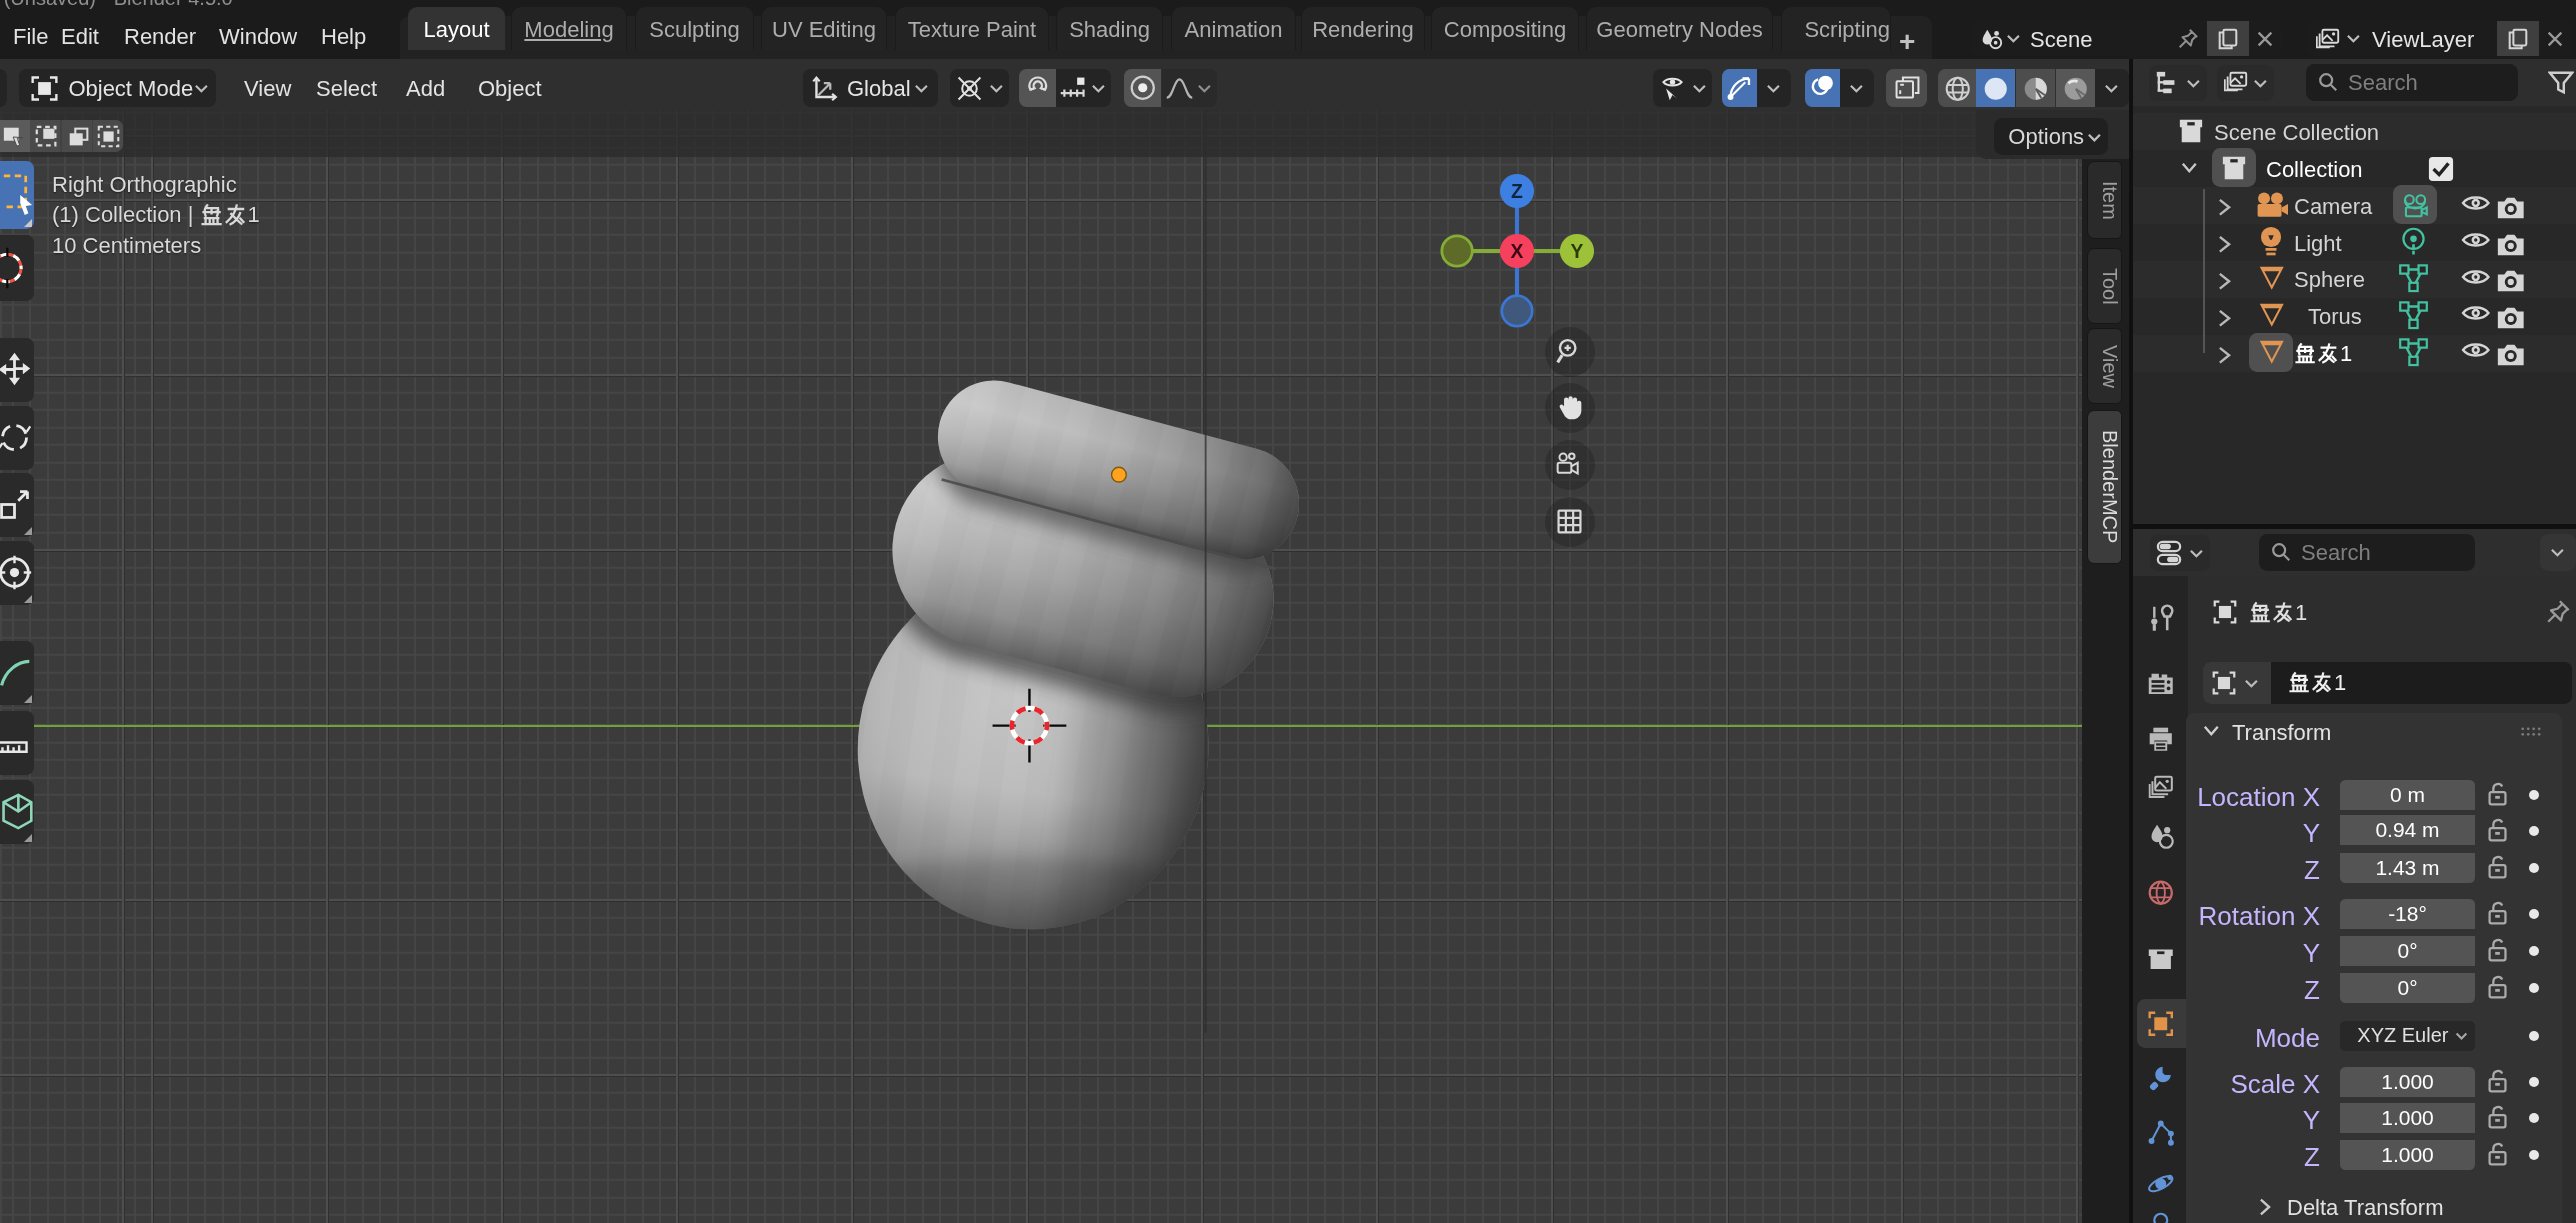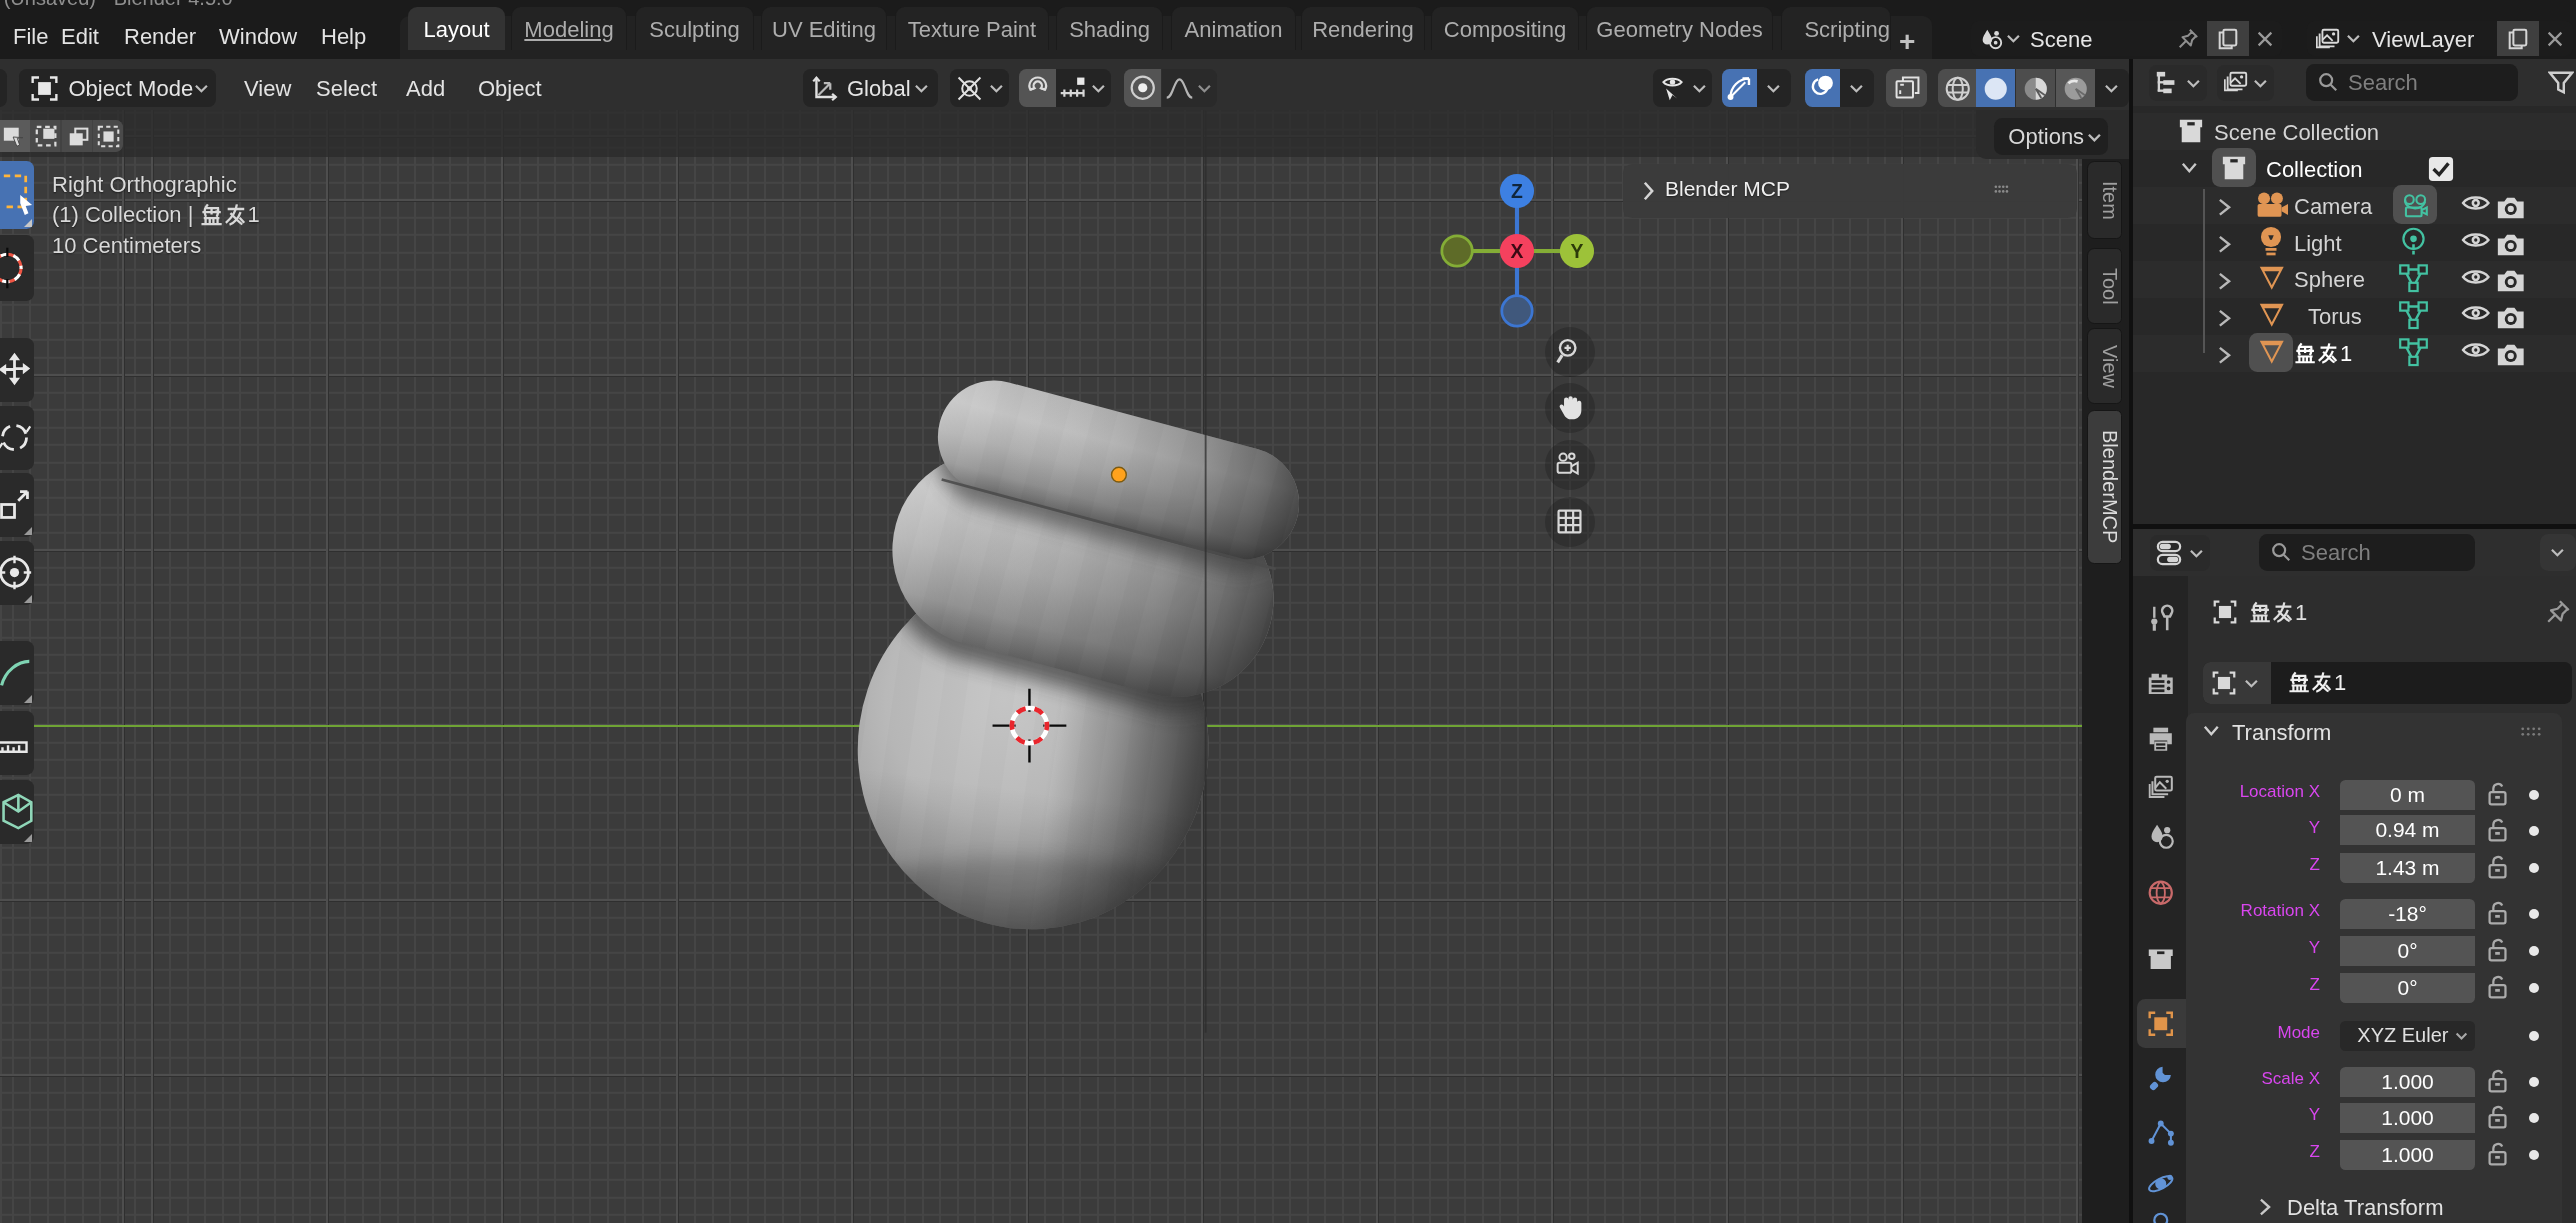--- a/index.html
+++ b/index.html
@@ -527,22 +527,6 @@
       </div>
     </div>
 
-    <div class="abs" style="left:1623px;top:54px;width:454px;height:54px;background:rgba(59,59,59,0.97);border-radius:9.2px;">
-      <svg class="abs" style="left:18.5px;top:15.7px;" width="13" height="22" viewBox="0 0 14 24">
-          <path d="M3 3 L11 12 L3 21" stroke="#d5d5d5" stroke-width="2.8" fill="none"></path>
-        </svg>
-      <div class="abs" style="left:42px;top:13px;font-size:21px;color:#f0f0f0;text-shadow:0 0.9px 1.8px rgba(0,0,0,0.5);">Blender MCP</div>
-      <svg class="abs" style="left:371px;top:20px;" width="14.8" height="14.8" viewBox="0 0 16 16" fill="#8a8a8a">
-        <circle cx="2" cy="3" r="1.4"></circle>
-          <circle cx="6" cy="3" r="1.4"></circle>
-          <circle cx="10" cy="3" r="1.4"></circle>
-          <circle cx="14" cy="3" r="1.4"></circle>
-        <circle cx="2" cy="8" r="1.4"></circle>
-          <circle cx="6" cy="8" r="1.4"></circle>
-          <circle cx="10" cy="8" r="1.4"></circle>
-          <circle cx="14" cy="8" r="1.4"></circle>
-      </svg>
-    </div>
 
     <div class="abs ovtxt" style="left:52px;top:62px;">Right Orthographic</div>
     <div class="abs ovtxt" style="left:52px;top:92px;">(1) Collection | <svg width="48" height="23" viewBox="0 0 104 50" style="vertical-align:-3.7px;" fill="none" stroke="#d9d9d9" stroke-width="5">

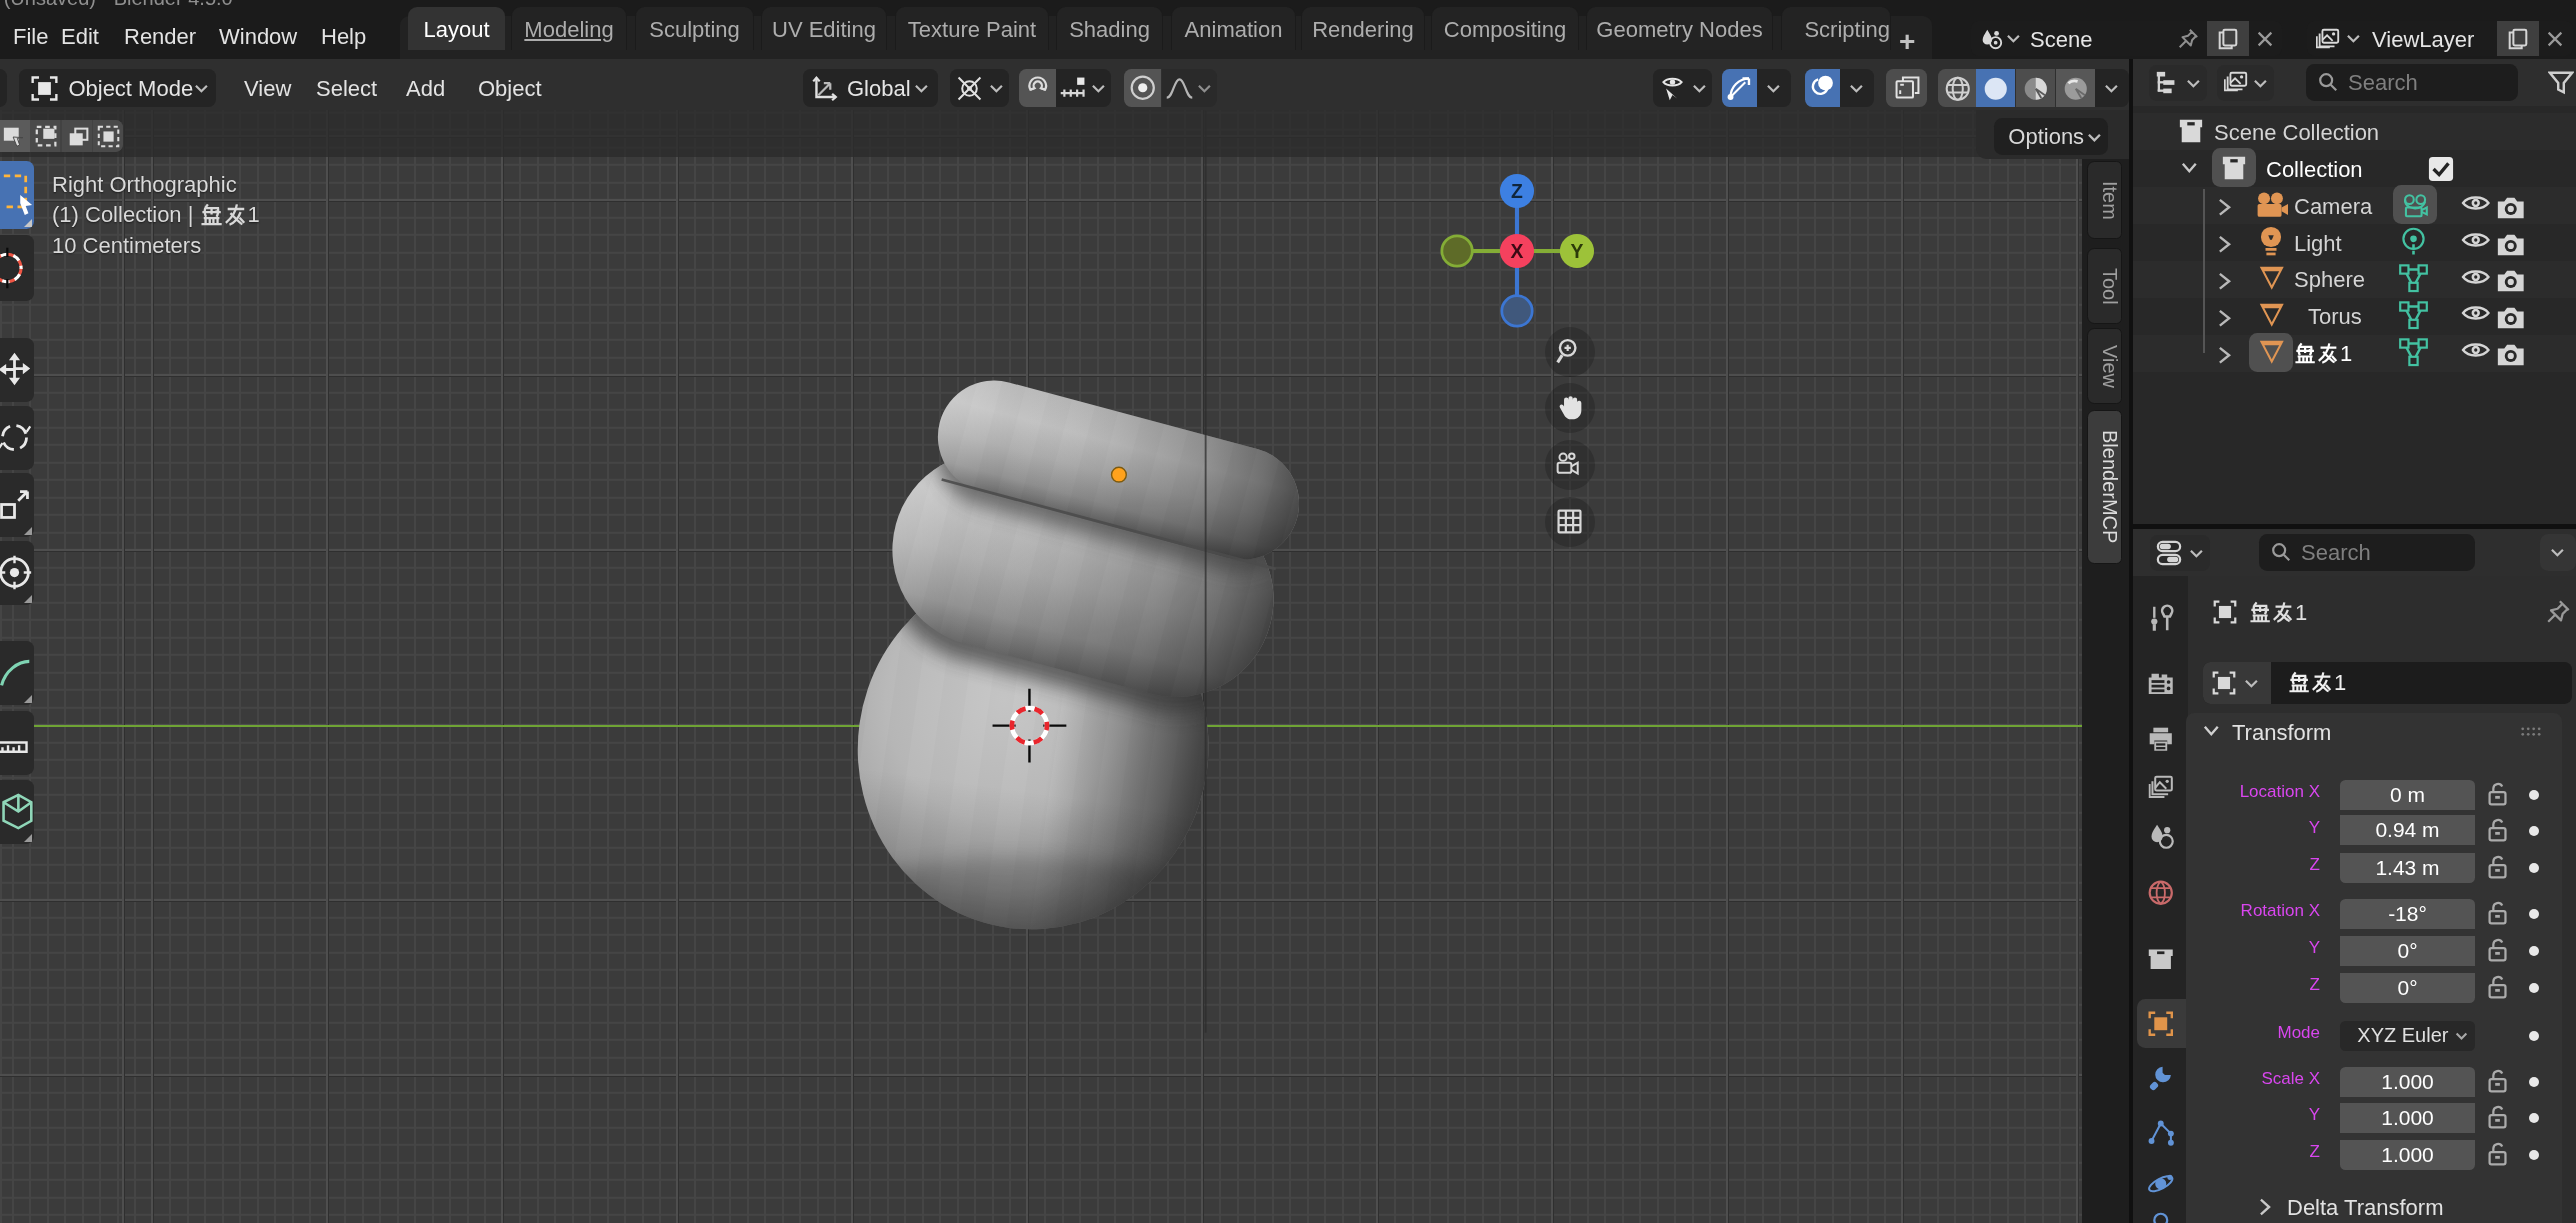--- a/index.html
+++ b/index.html
@@ -38,7 +38,7 @@
   .omesh { width:29.5px; height:29.5px; }
   .odata { width:33px; height:29.5px; }
   .ptab { left:13px; width:29.5px; height:29.5px; }
-  .plab { left:0; width:134px; text-align:right; font-size:17px; color:#d946ef; }
+  .plab { left:0; width:134px; text-align:right; font-size:26px; color:#c4b5fd; }
   .pfield { left:154px; width:135px; height:30px; background:#545454; text-align:center;
             font-size:21px; color:#ffffff; line-height:29.5px; }
   .plock { left:298px; width:28px; height:28px; }

